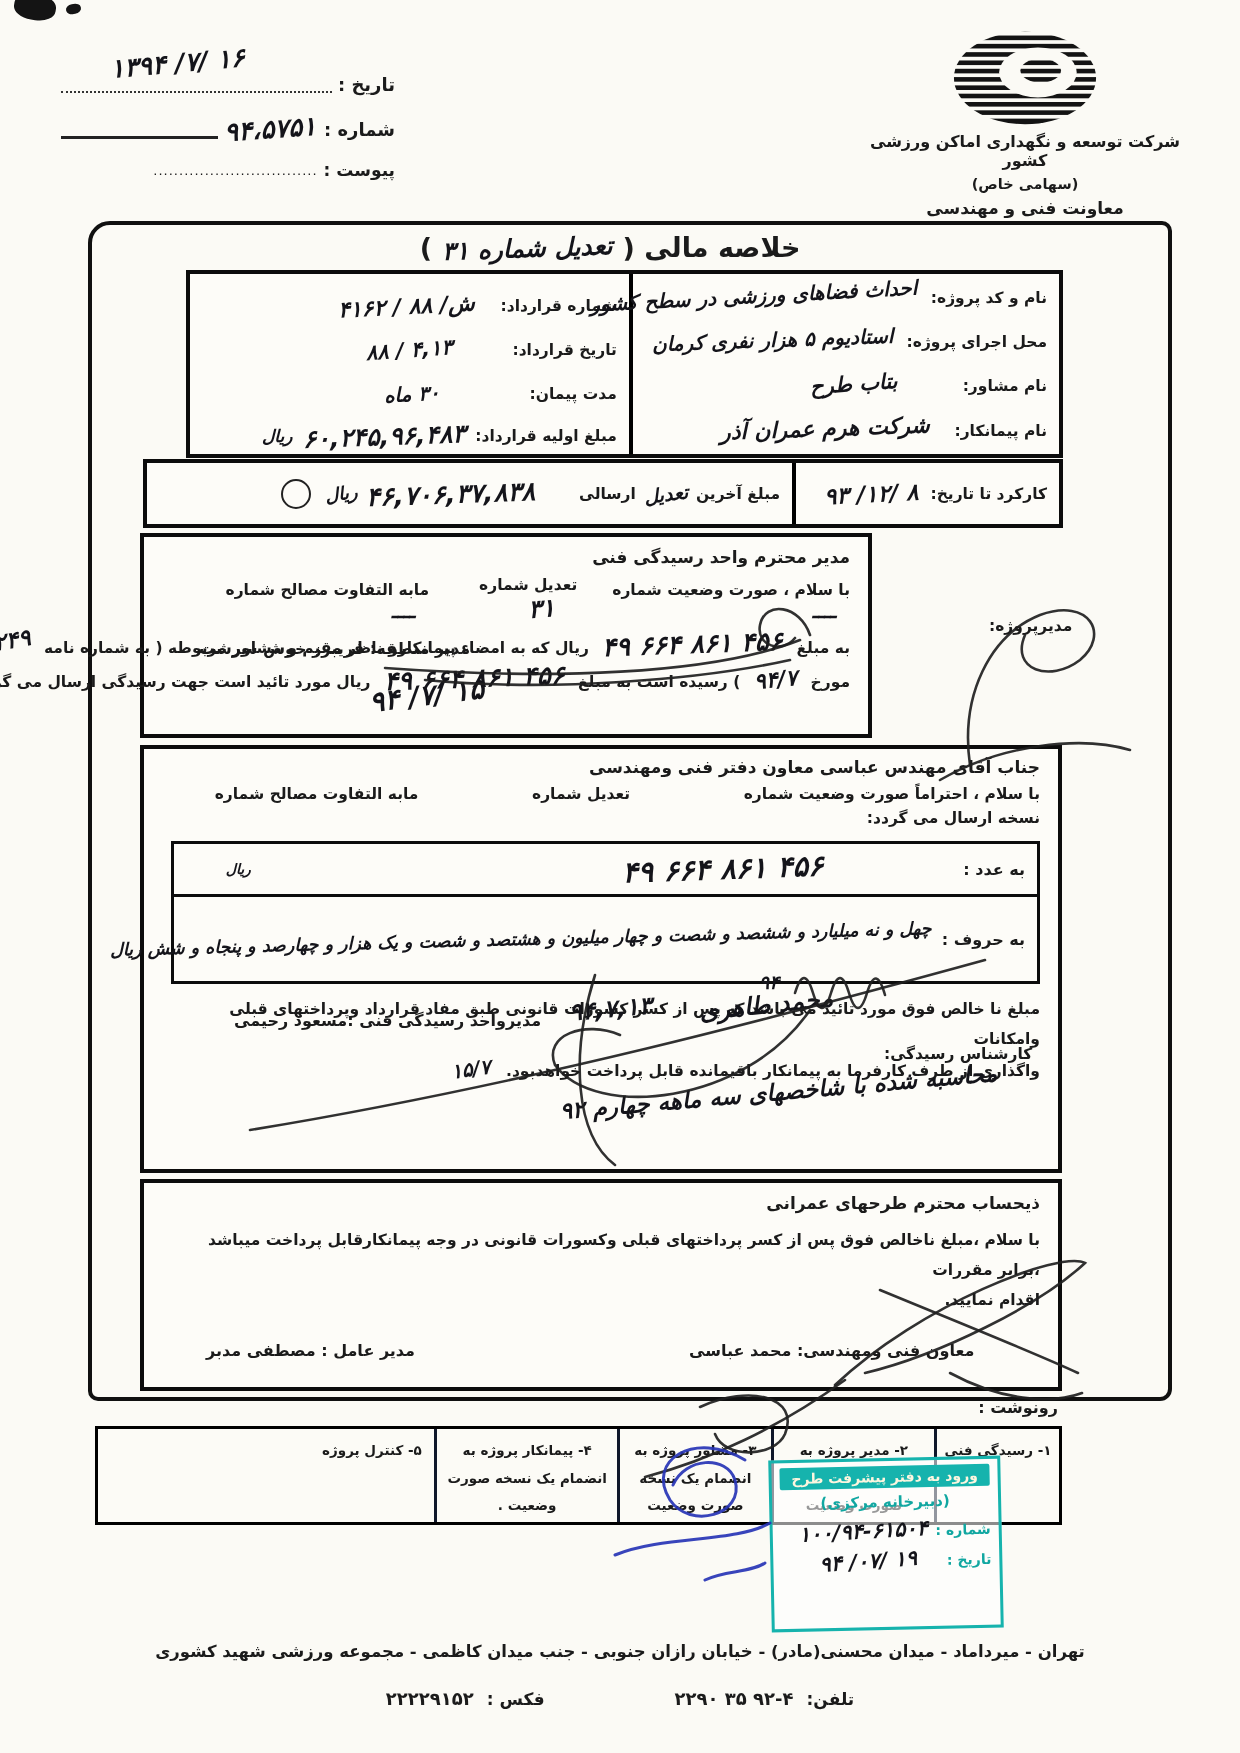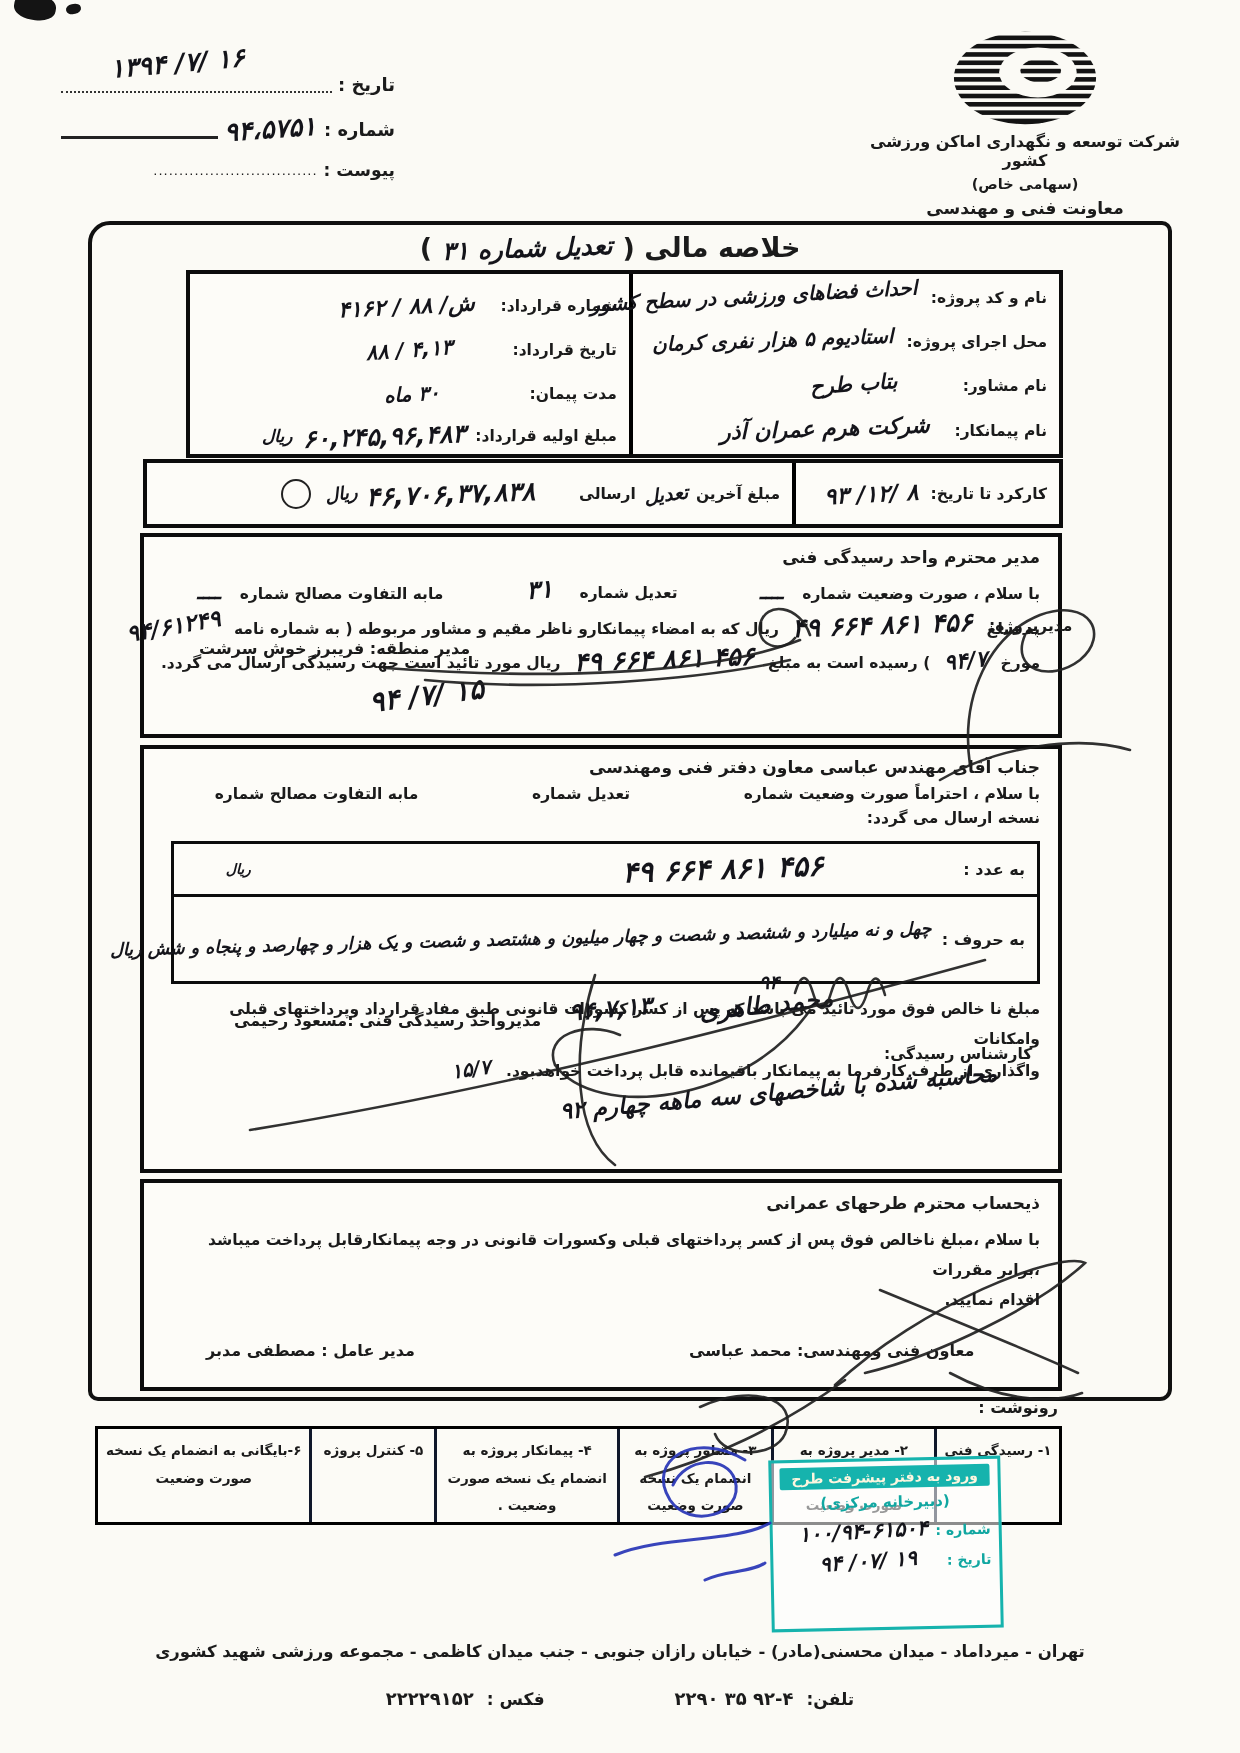--- a/index.html
+++ b/index.html
@@ -145,7 +145,7 @@
     </div>
   </div>
 
-  <div class="box" style="left:140px;top:533px;width:922px;height:205px;padding:10px 18px 0;">
+  <div class="box" style="left:140px;top:533px;width:732px;height:205px;padding:10px 18px 0;">
     <div class="b" style="font-size:17px;">مدیر محترم واحد رسیدگی فنی</div>
     <div class="spread" style="width:96%;margin-top:8px;">
       <span>

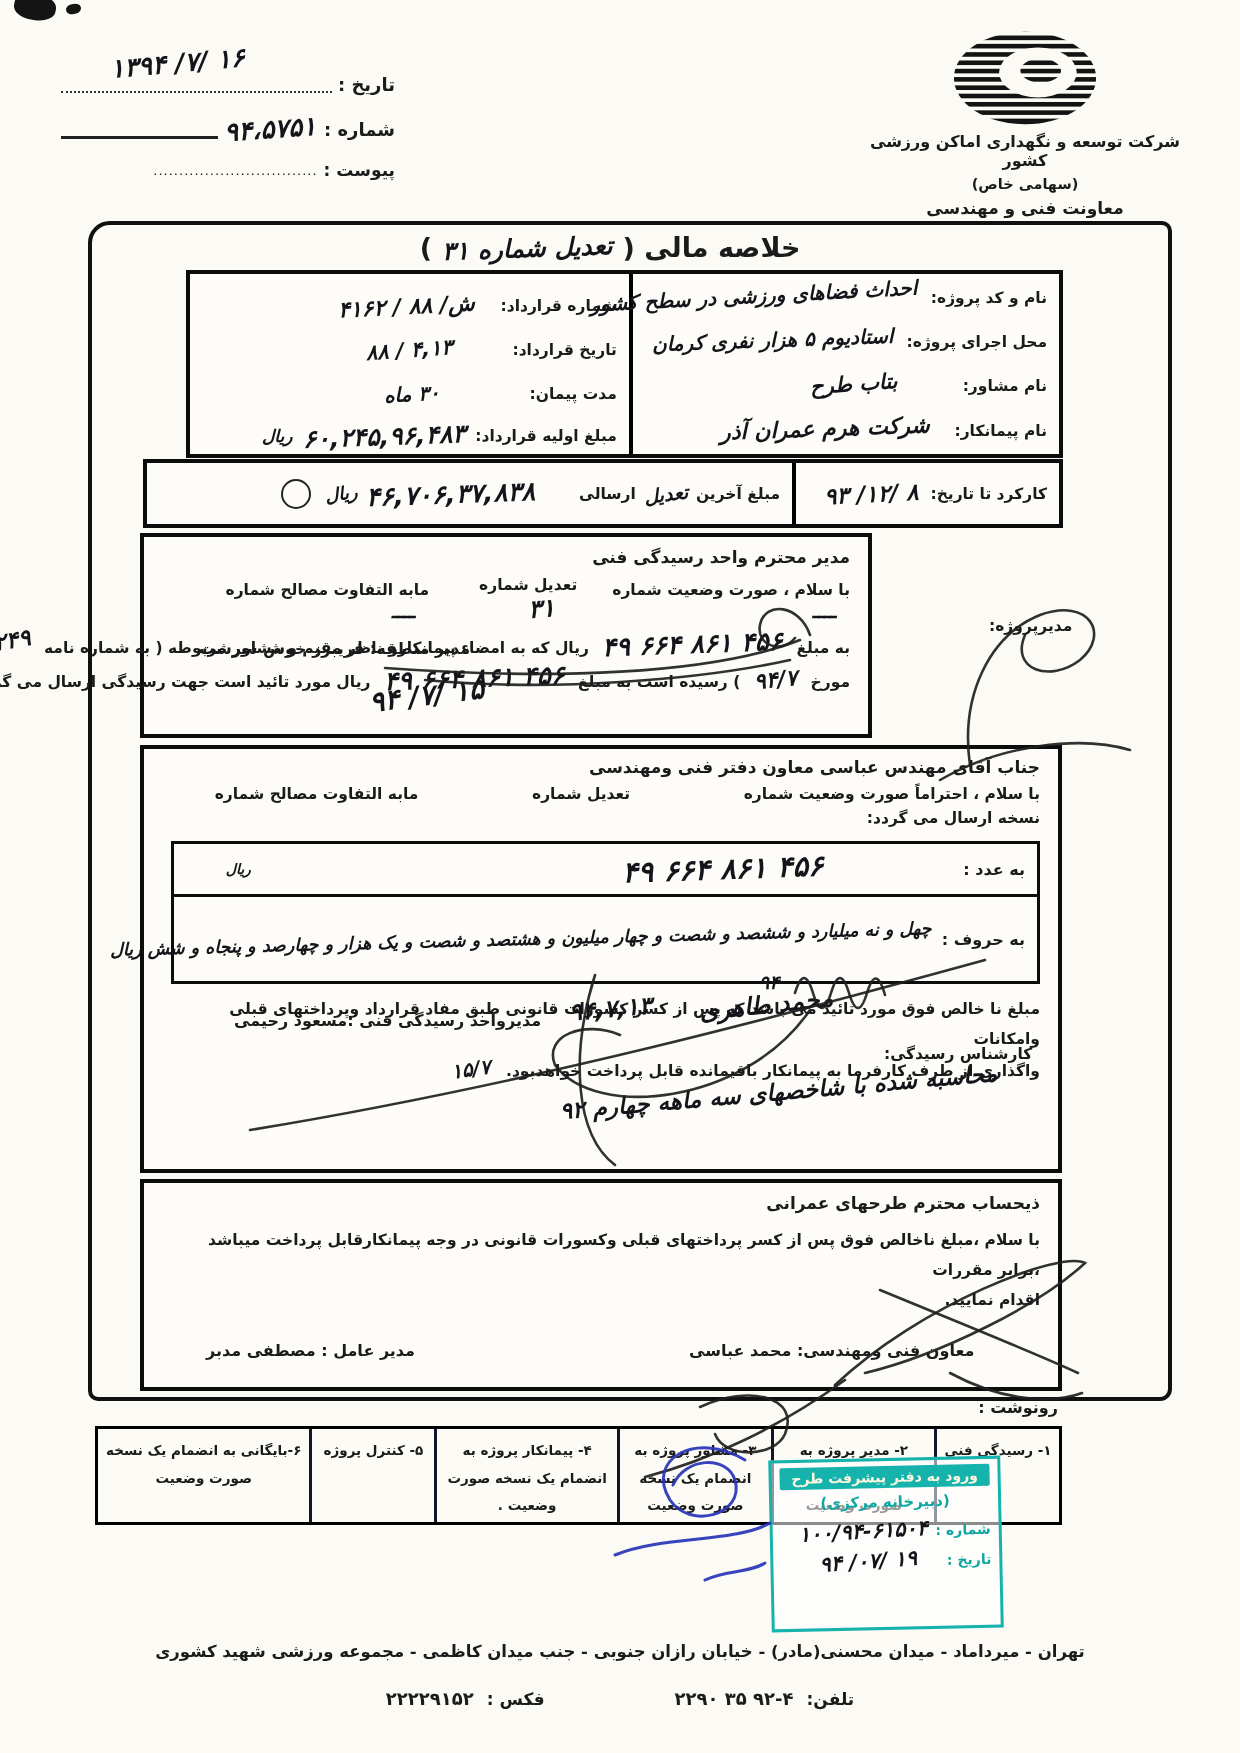--- a/index.html
+++ b/index.html
@@ -230,7 +230,6 @@
     <div class="cell" style="width:16%;">۳- مشاور پروژه به انضمام یک نسخه صورت وضعیت</div>
     <div class="cell" style="width:19%;">۴- پیمانکار پروژه به انضمام یک نسخه صورت وضعیت .</div>
     <div class="cell" style="width:13%;">۵- کنترل پروژه</div>
-    <div class="cell" style="width:22%;">۶-بایگانی  به انضمام یک نسخه صورت وضعیت</div>
   </div>
 
   <div class="stamp" style="left:770px;top:1458px;width:232px;height:172px;">

